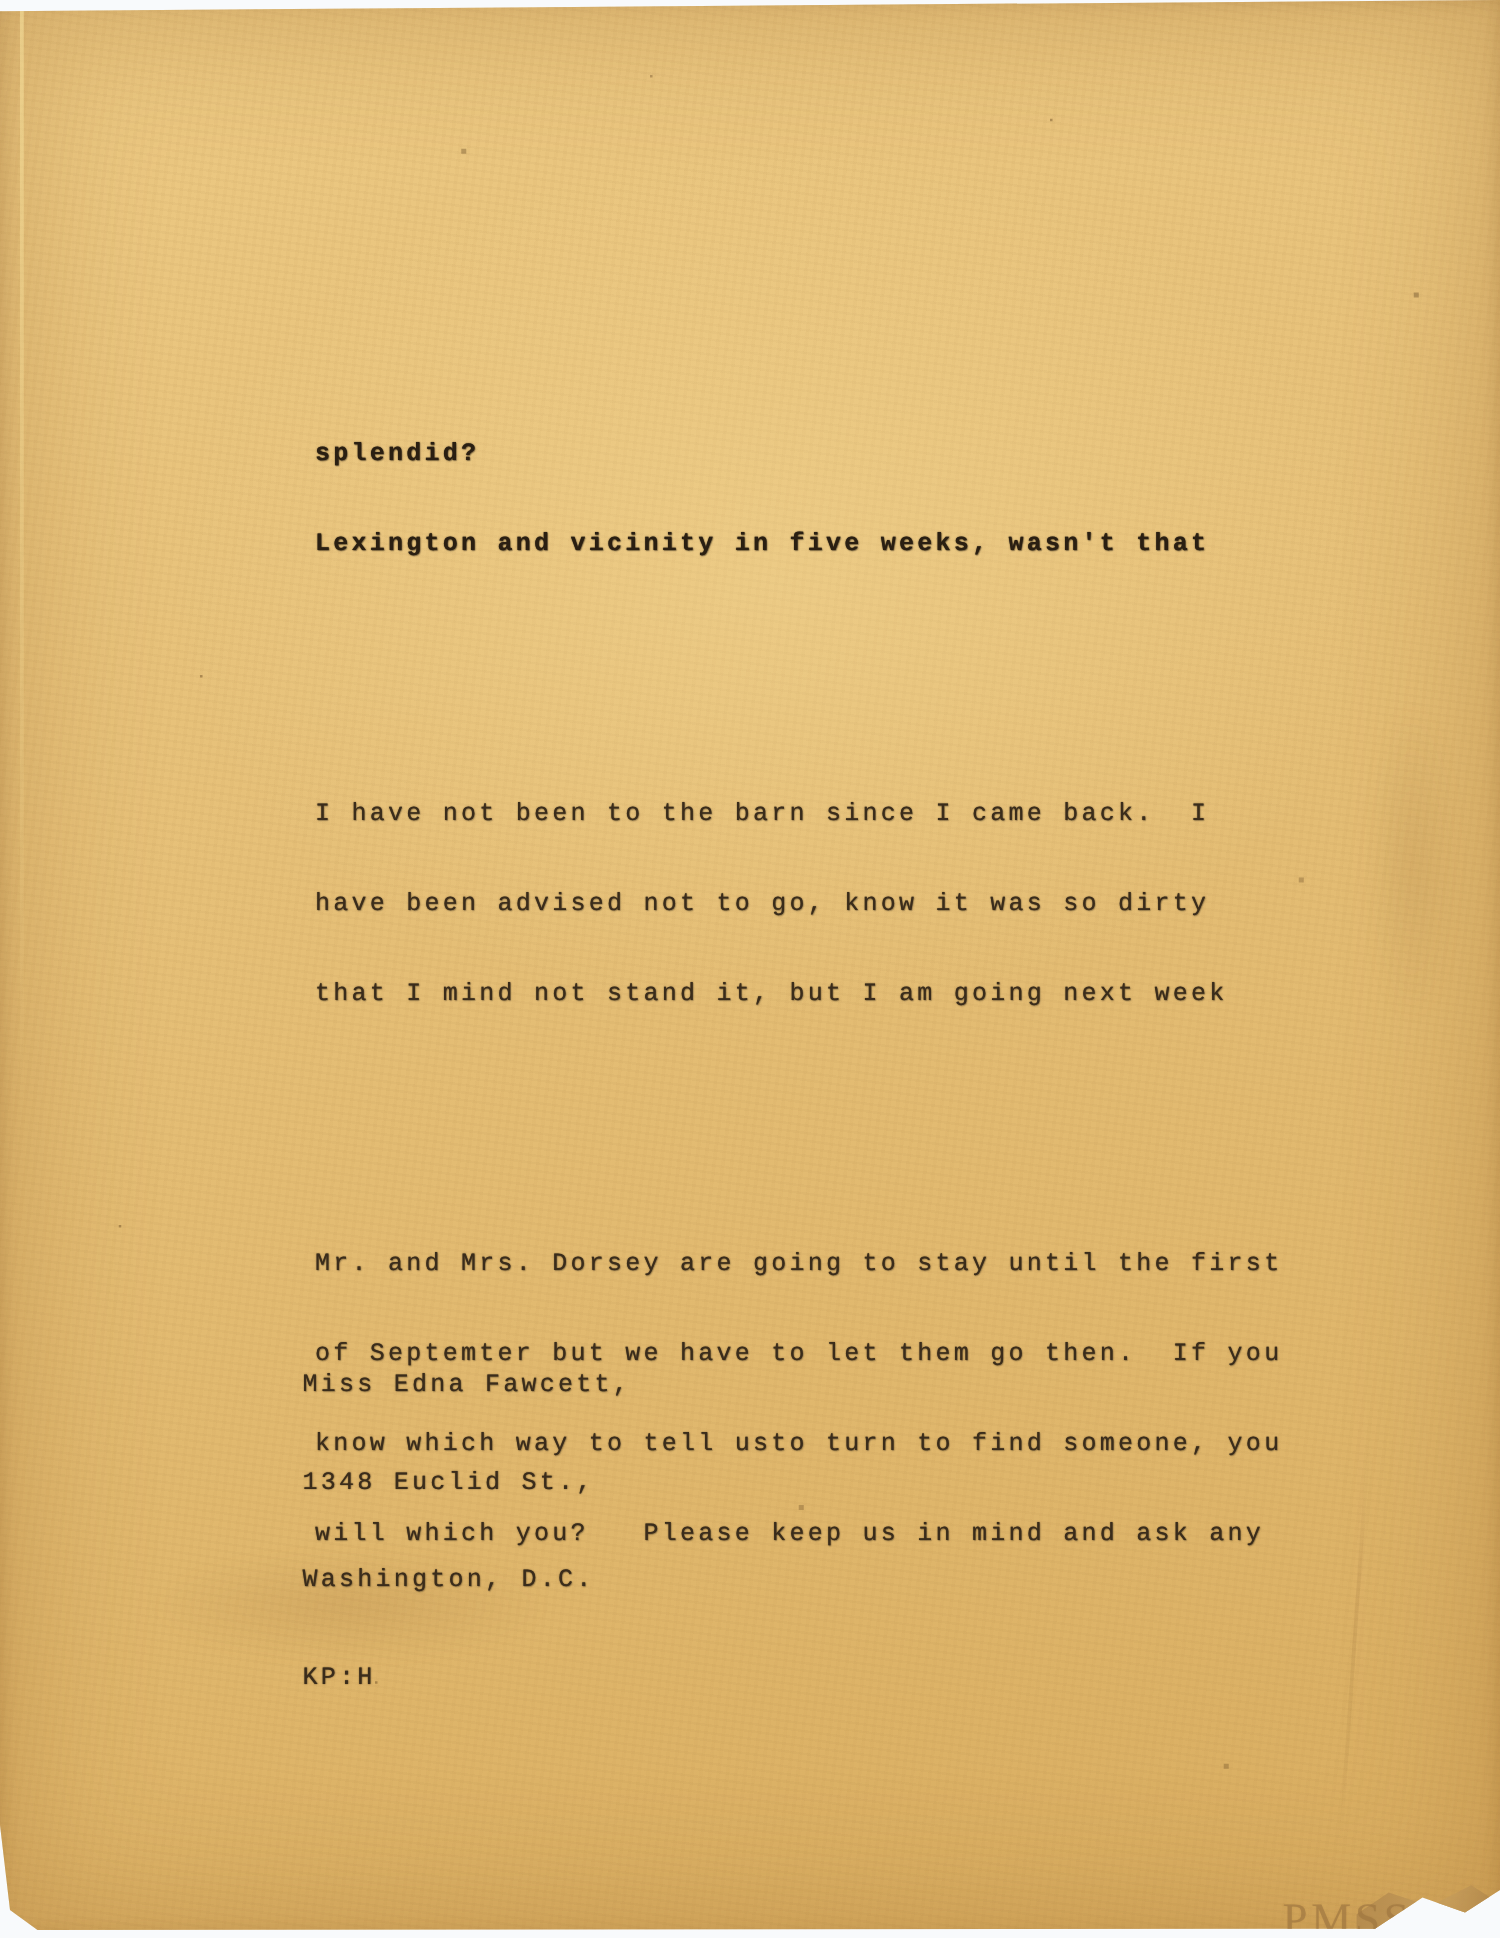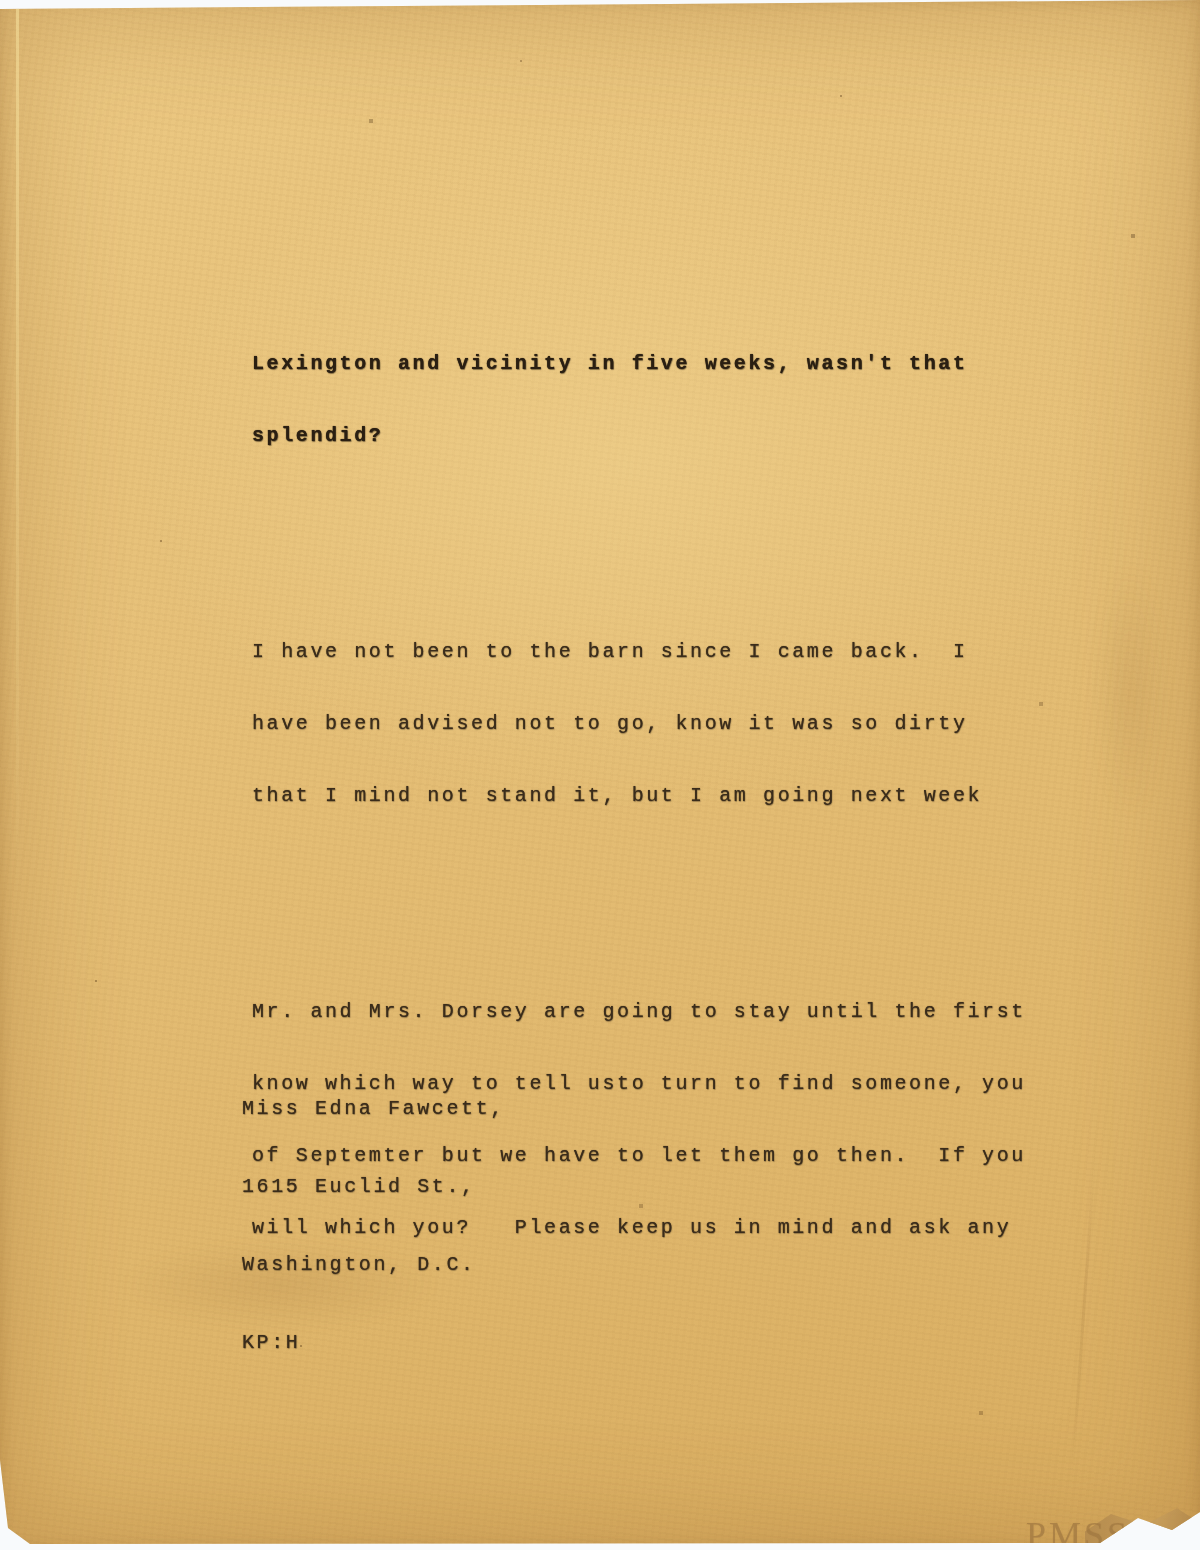--- a/index.html
+++ b/index.html
@@ -76,8 +76,8 @@
 
   <div class="typed letter-body">
     <div class="para">
+      <div class="hd">splendid?</div>
       <div class="hd">Lexington and vicinity in five weeks, wasn't that</div>
-      <div class="hd">splendid?</div>
     </div>
 
     <div class="para">

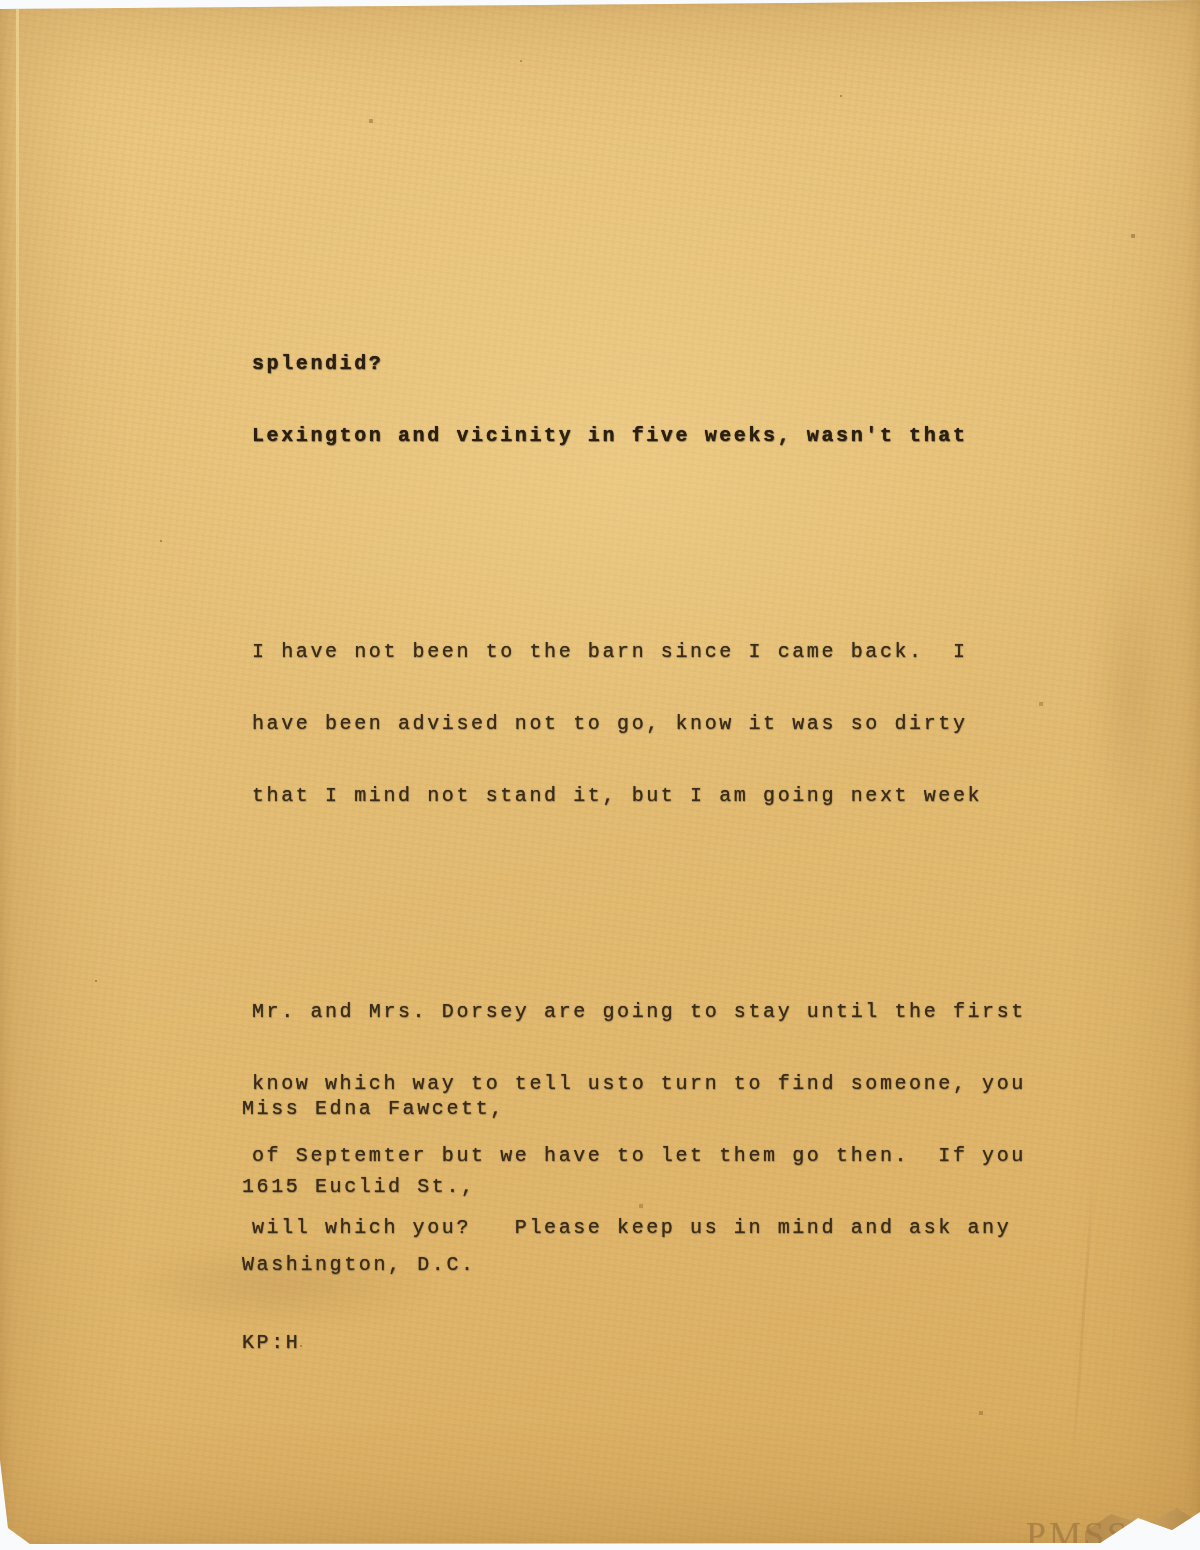--- a/index.html
+++ b/index.html
@@ -88,8 +88,8 @@
 
     <div class="para">
       <div>Mr. and Mrs. Dorsey are going to stay until the first</div>
+      <div>of Septemter but we have to let them go then.  If you</div>
       <div>know which way to tell usto turn to find someone, you</div>
-      <div>of Septemter but we have to let them go then.  If you</div>
       <div>will which you?   Please keep us in mind and ask any</div>
     </div>
 

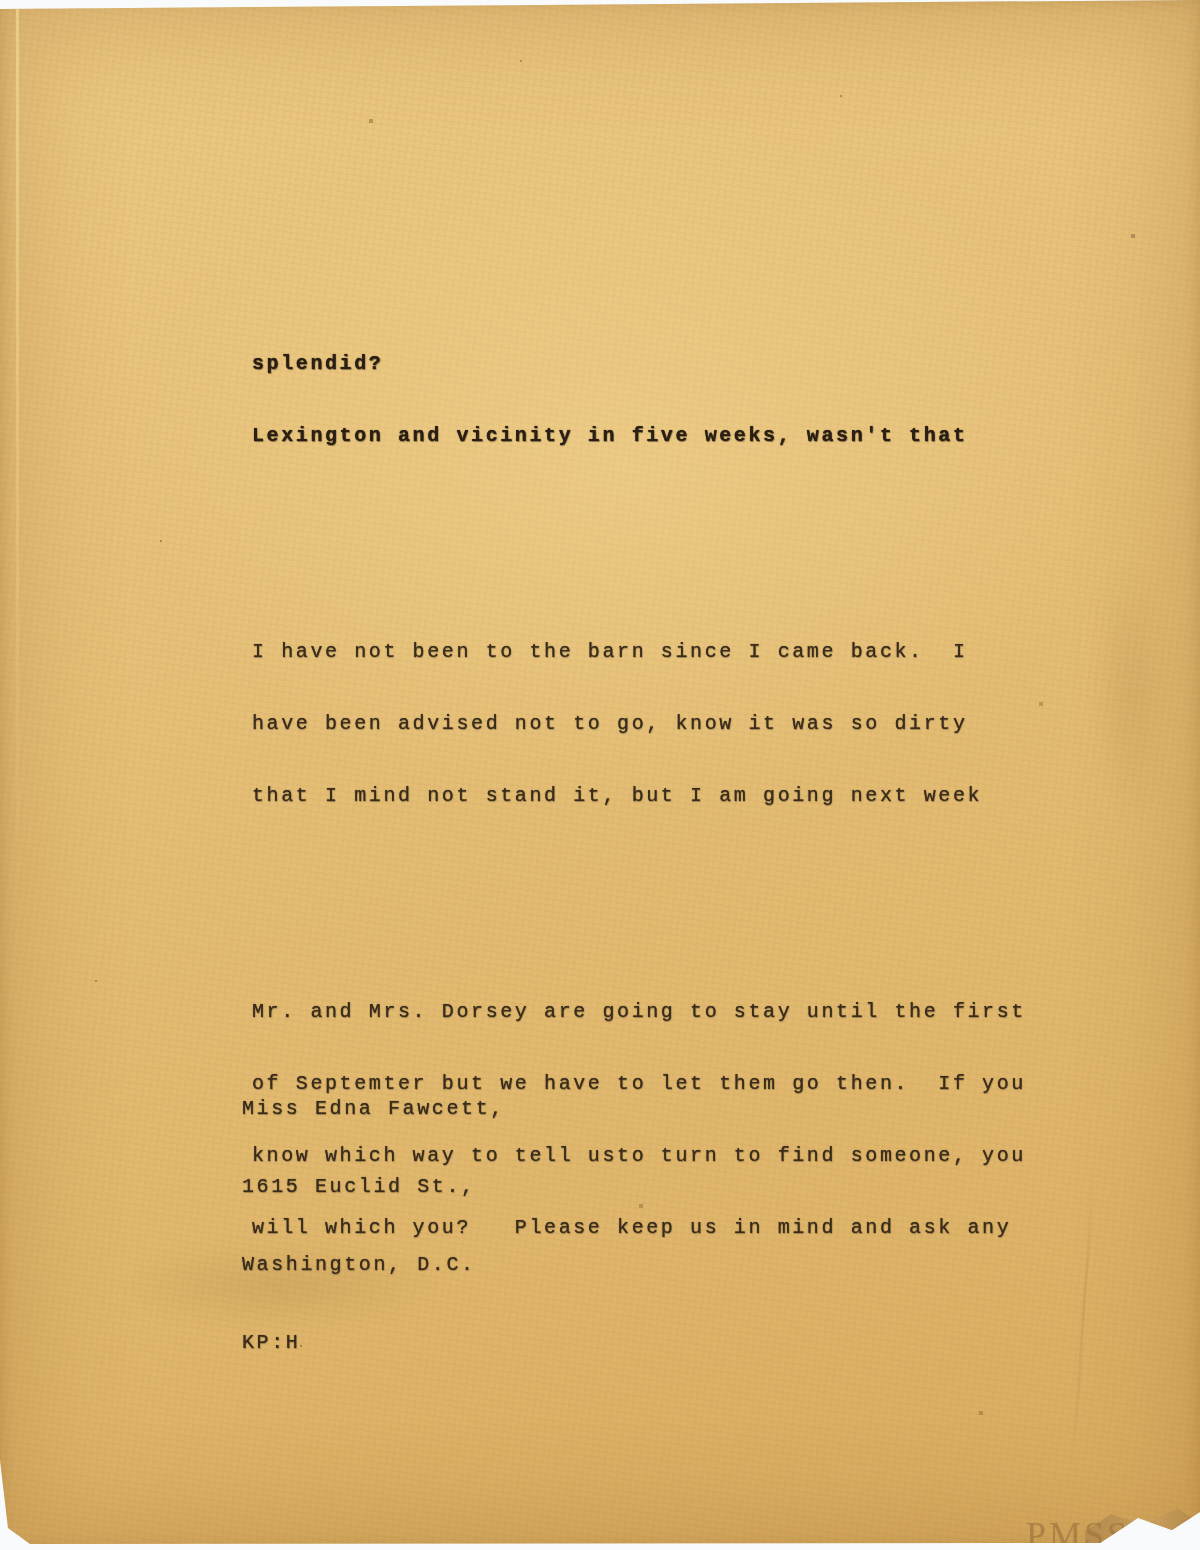--- a/index.html
+++ b/index.html
@@ -110,7 +110,7 @@
 
   <div class="typed address-block">
     <div>Miss Edna Fawcett,</div>
-    <div>1615 Euclid St.,</div>
+    <div>1348 Euclid St.,</div>
     <div>Washington, D.C.</div>
     <div>KP:H</div>
   </div>

